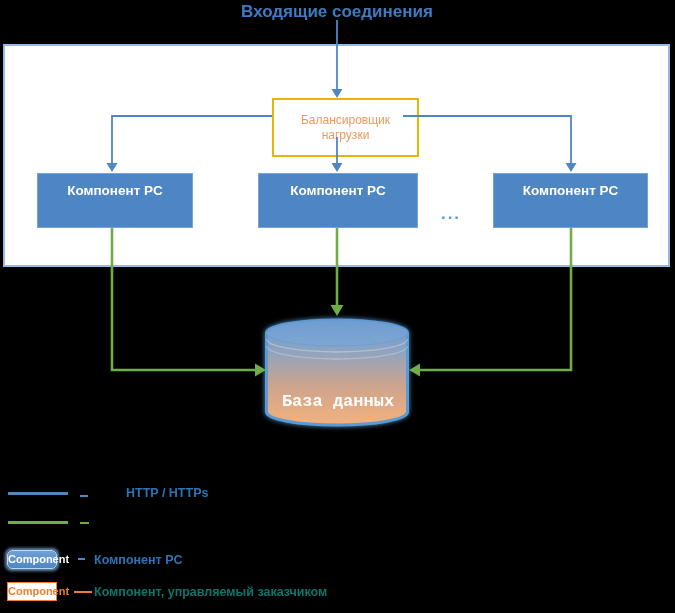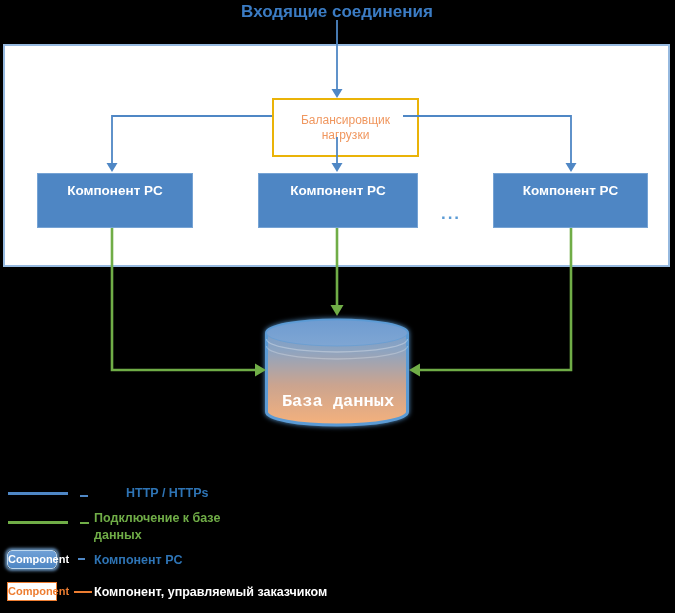--- a/index.html
+++ b/index.html
@@ -147,7 +147,6 @@
 
   <div class="legend-line lg-green" style="left:8px; top:521px; width:60px;"></div>
   <div class="legend-dash lg-green" style="left:80px; top:522px; width:9px;"></div>
-  <div class="legend-label lbl-green" style="left:94px; top:510px; width:145px;">Подключение к базе данных</div>
 
   <div class="sample-blue">Component</div>
   <div class="legend-dash lg-blue" style="left:78px; top:558px; width:7px;"></div>

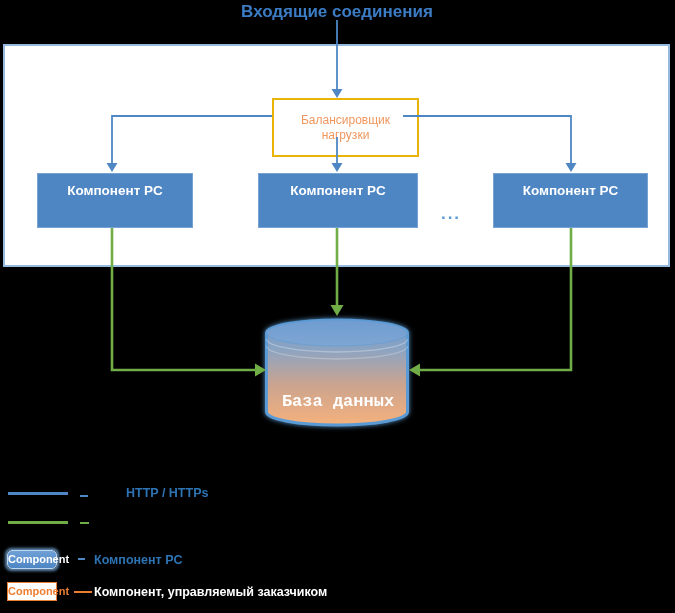--- a/index.html
+++ b/index.html
@@ -57,7 +57,7 @@
   .legend-label { position:absolute; font-size:12.5px; font-weight:bold; line-height:17px; }
   .lbl-blue  { color:#2E74B5; }
   .lbl-green { color:#70AD47; }
-  .lbl-orange{ color:#ffffff; }
+  .lbl-orange{ color:#0f766e; }
   .sample-blue {
     position:absolute; left:7px; top:550px; width:50px; height:19px; box-sizing:border-box;
     background:linear-gradient(180deg,#6FA0D6,#4E86C4);

